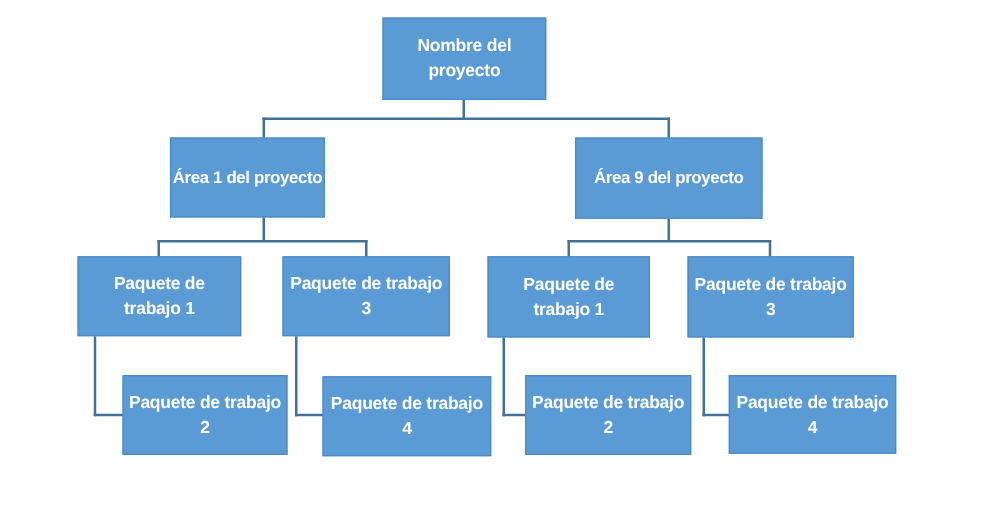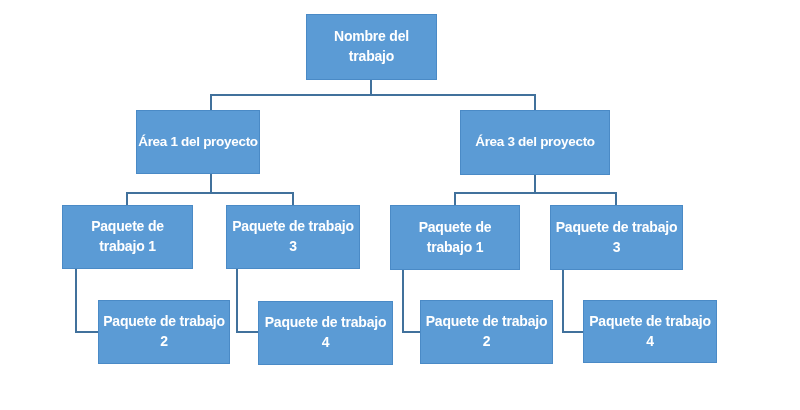--- a/index.html
+++ b/index.html
@@ -68,7 +68,7 @@
   <div class="line" style="left:562px;top:331px;width:22px;height:2px"></div>
 
   <div class="node" style="left:306px;top:14px;width:131px;height:66px">
-    <span>Nombre del trabajo</span>
+    <span>Nombre del proyecto</span>
   </div>
 
   <div class="node node--area" style="left:136px;top:110px;width:124px;height:64px">

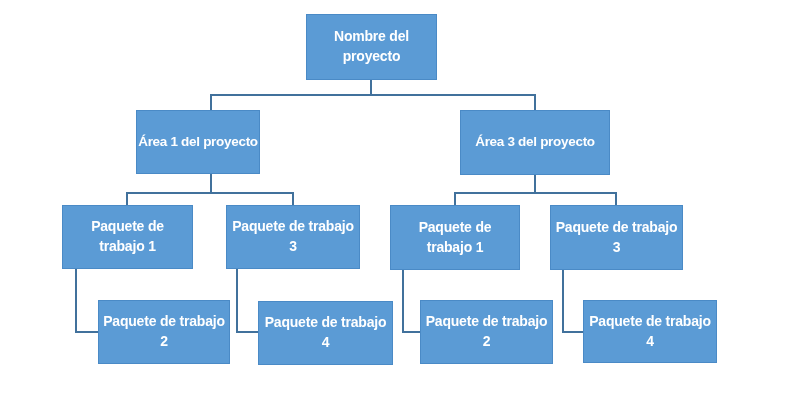--- a/index.html
+++ b/index.html
@@ -75,7 +75,7 @@
     <span>Área 1 del proyecto</span>
   </div>
   <div class="node node--area" style="left:460px;top:110px;width:150px;height:65px">
-    <span>Área 3 del proyecto</span>
+    <span>Área 9 del proyecto</span>
   </div>
 
   <div class="node" style="left:62px;top:205px;width:131px;height:64px">

